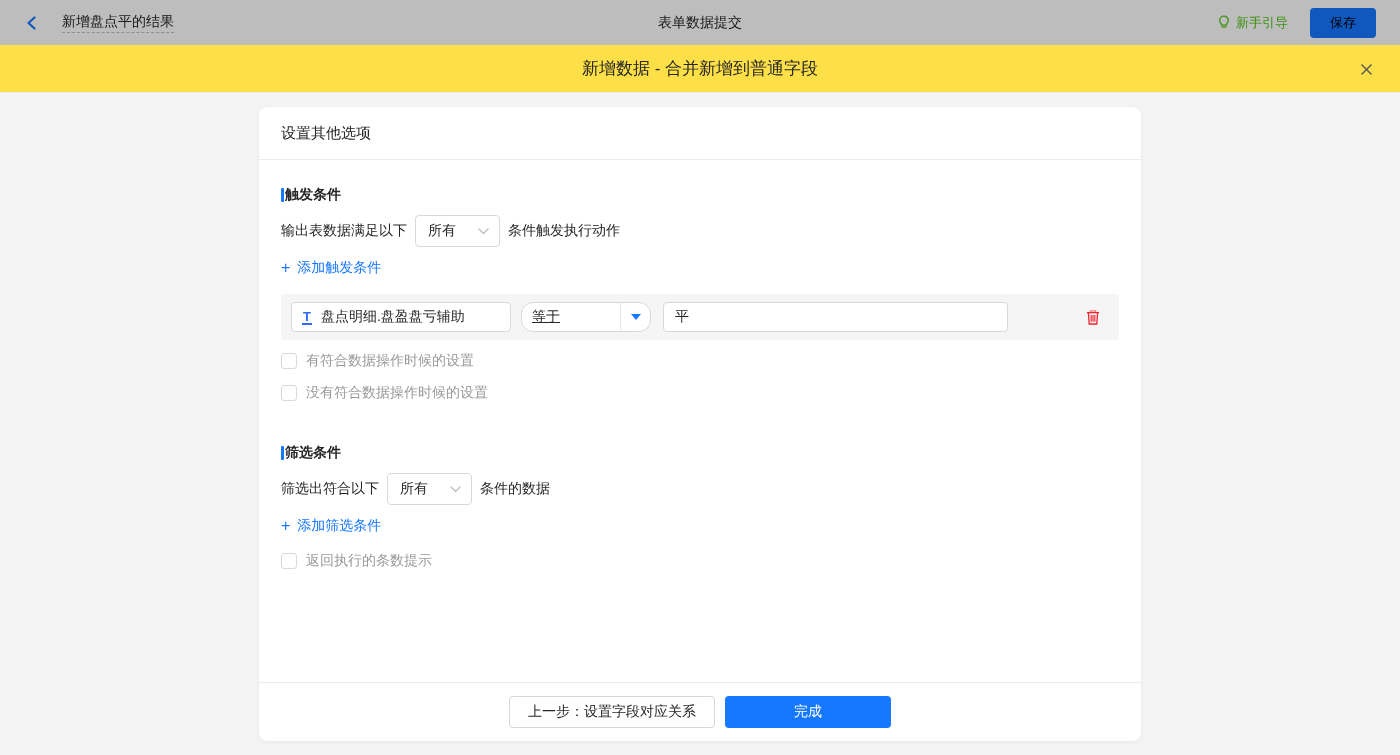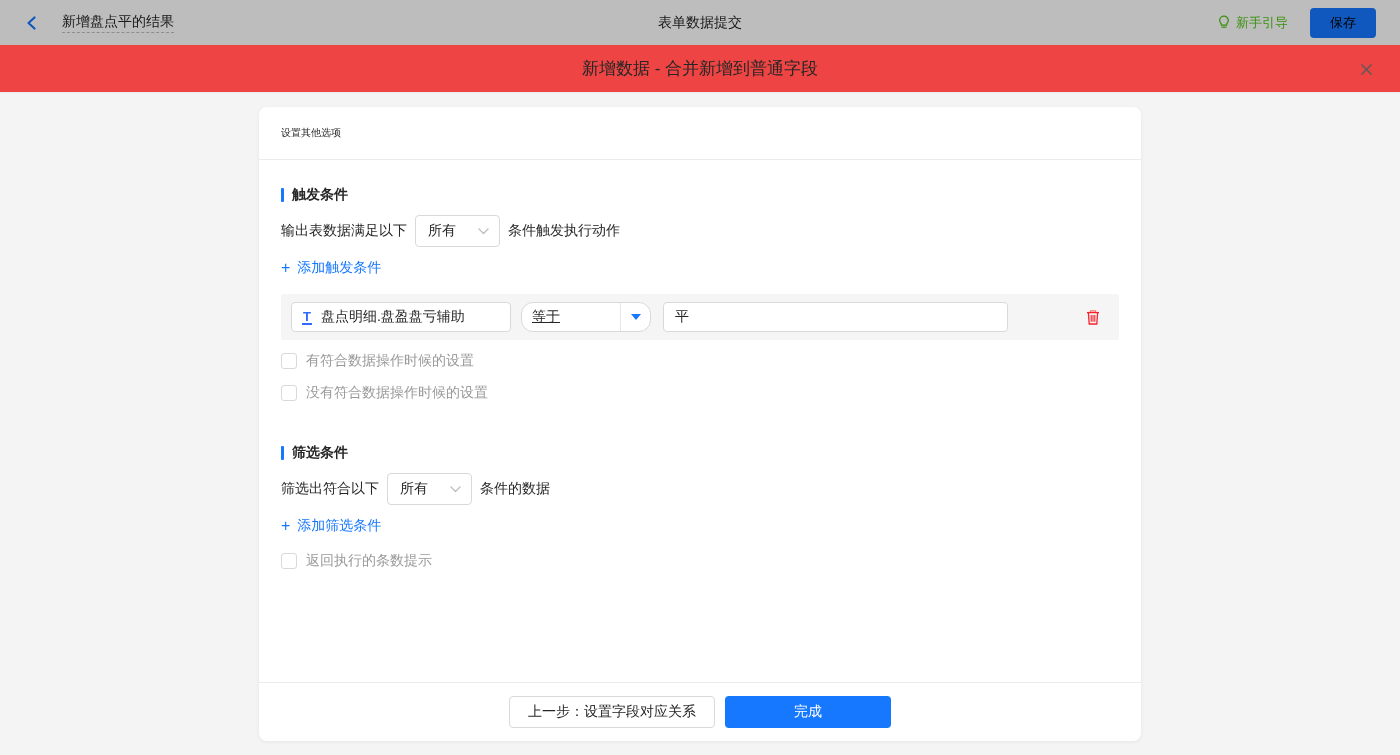--- a/index.html
+++ b/index.html
@@ -17,7 +17,7 @@
   .save-btn { background: #1677ff; color: #000000; font-size: 13px; border: none; border-radius: 4px; padding: 6px 20px; cursor: pointer; }
 
   
-  .modal-header { height: 48px; background: #ef4444; border-bottom: 1px solid #ebebeb; display: flex; align-items: center; justify-content: center; position: relative; }
+  .modal-header { height: 48px; background: #fde047; border-bottom: 1px solid #ebebeb; display: flex; align-items: center; justify-content: center; position: relative; }
   .modal-title { font-size: 17px; font-weight: 500; color: #262626; }
   .close-btn { position: absolute; right: 24px; top: 14px; width: 20px; height: 20px; display: flex; align-items: center; justify-content: center; cursor: pointer; color: #595959; }
 

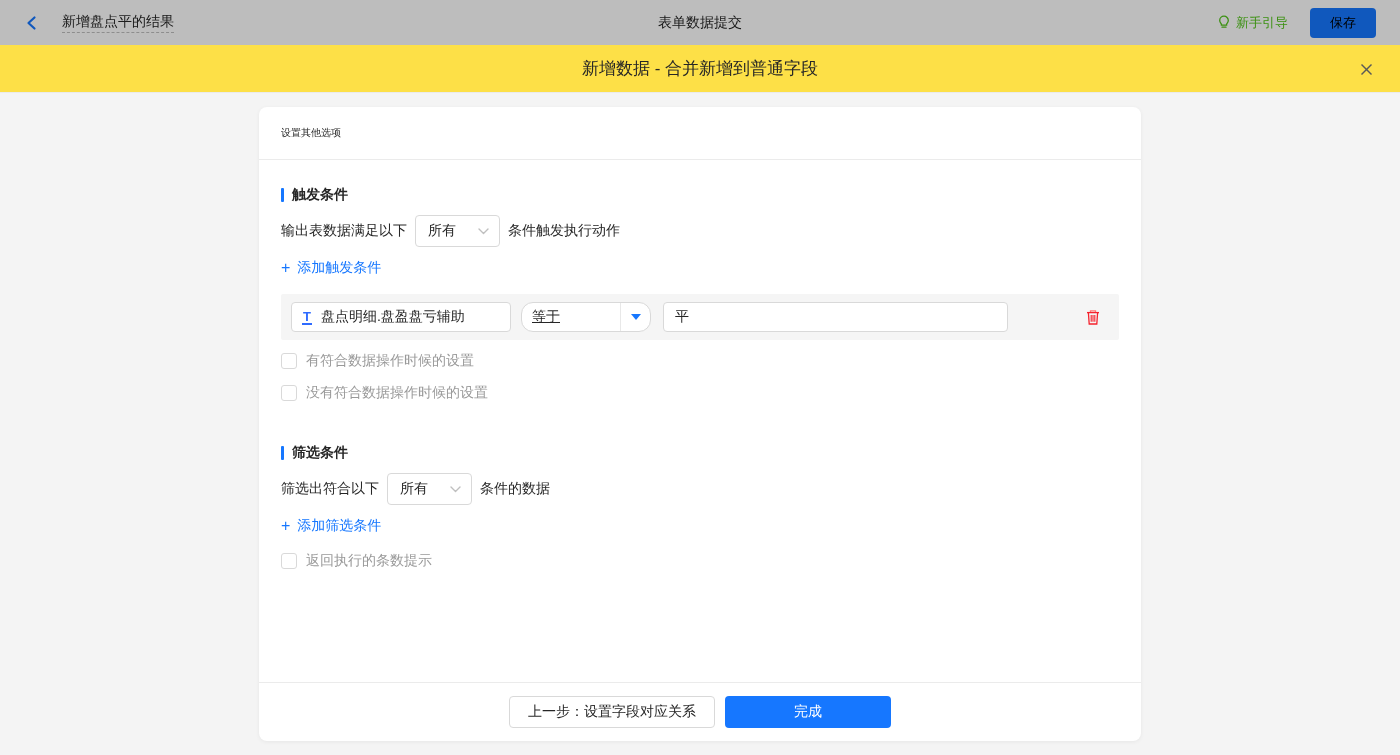--- a/index.html
+++ b/index.html
@@ -23,7 +23,7 @@
 
   .modal-body { height: 662px; background: #f4f4f4; display: flex; justify-content: center; padding: 14px 0; }
   .card { width: 882px; background: #ffffff; border-radius: 8px; box-shadow: 0 1px 4px rgba(0,0,0,0.06); display: flex; flex-direction: column; }
-  .card-header { height: 53px; border-bottom: 1px solid #ebebeb; display: flex; align-items: center; padding: 0 22px; font-size: 10px; color: #262626; flex: 0 0 auto; font-family: Liberation Serif, serif; }
+  .card-header { height: 53px; border-bottom: 1px solid #ebebeb; display: flex; align-items: center; padding: 0 22px; font-size: 15px; color: #262626; flex: 0 0 auto; font-family: Liberation Serif, serif; }
   .card-content { flex: 1 1 auto; padding: 26px 22px 0 22px; overflow: hidden; }
 
   .section-title { display: flex; align-items: center; gap: 8px; margin-bottom: 11px; }

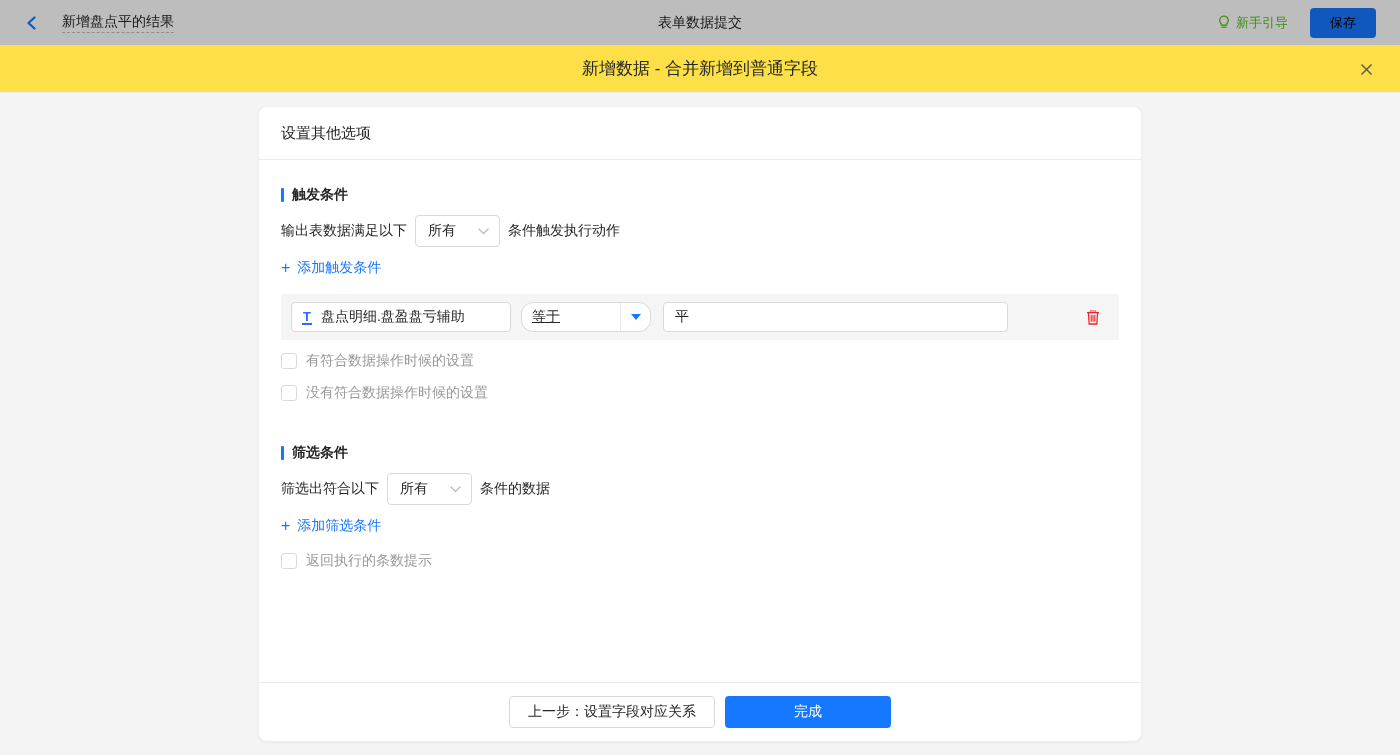--- a/index.html
+++ b/index.html
@@ -26,7 +26,7 @@
   .card-header { height: 53px; border-bottom: 1px solid #ebebeb; display: flex; align-items: center; padding: 0 22px; font-size: 15px; color: #262626; flex: 0 0 auto; font-family: Liberation Serif, serif; }
   .card-content { flex: 1 1 auto; padding: 26px 22px 0 22px; overflow: hidden; }
 
-  .section-title { display: flex; align-items: center; gap: 8px; margin-bottom: 11px; }
+  .section-title { display: flex; align-items: center; gap: 1px; margin-bottom: 11px; }
   .section-bar { width: 3px; height: 14px; background: #1677ff; border-radius: 1px; }
   .section-title-text { font-size: 14px; font-weight: 700; color: #262626; }
 

